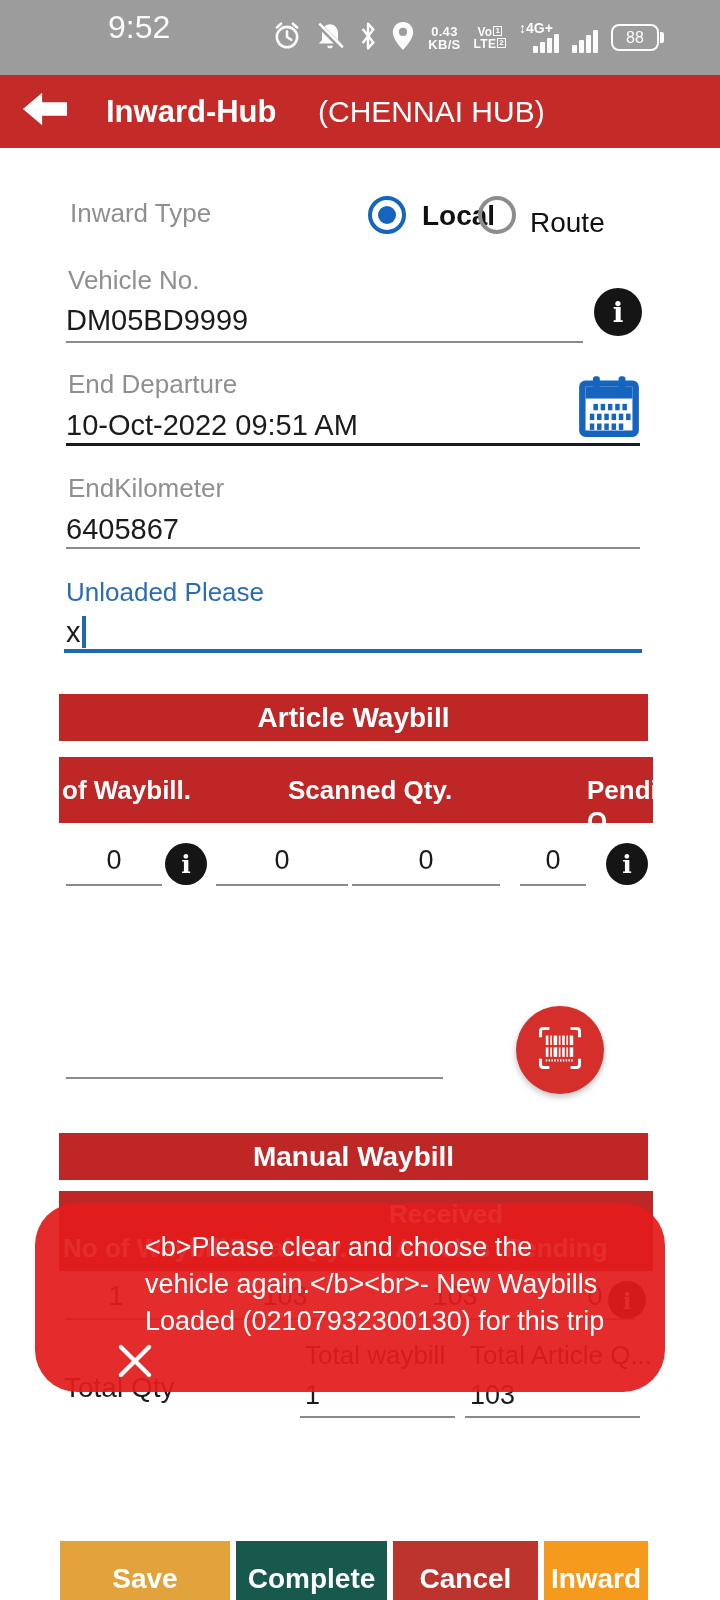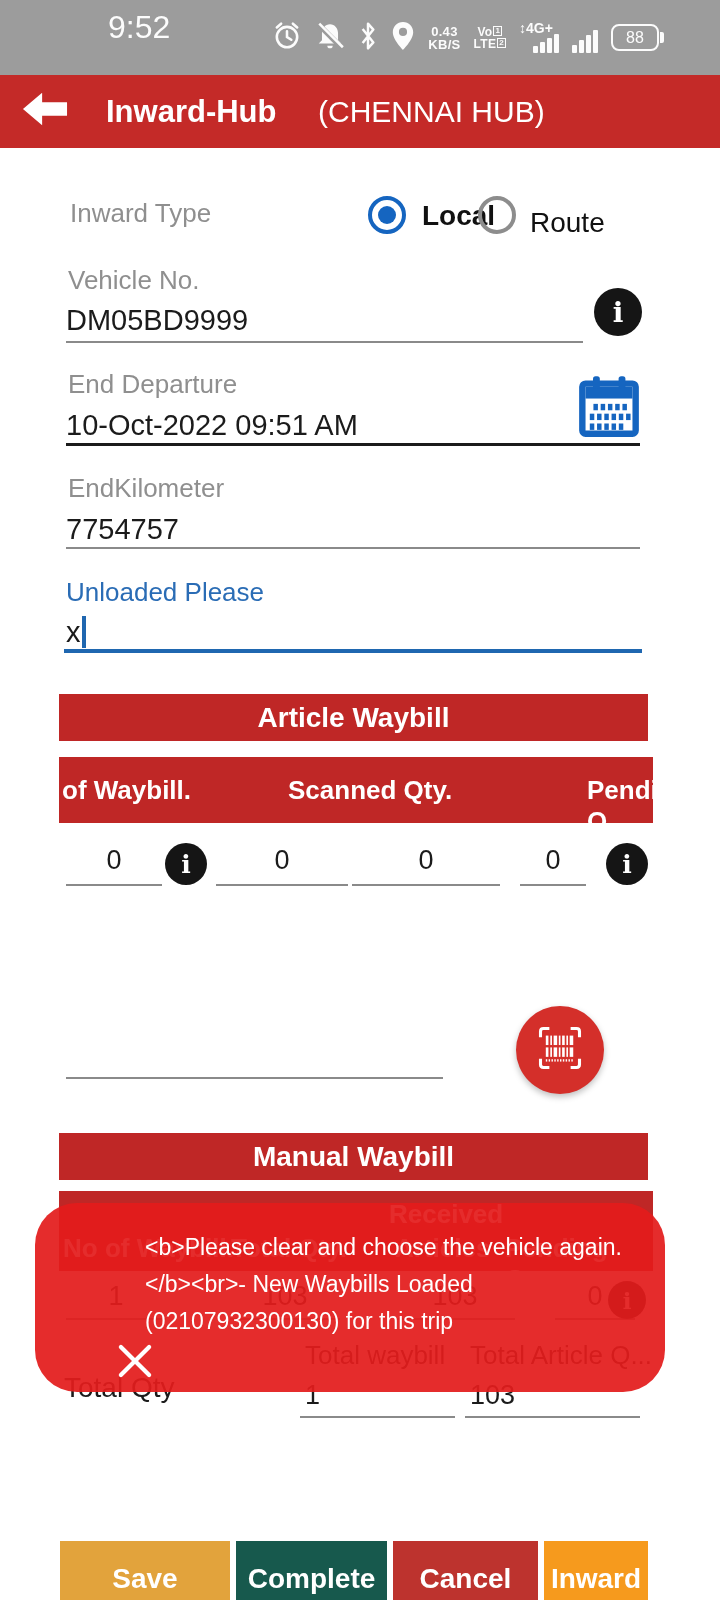--- a/index.html
+++ b/index.html
@@ -188,7 +188,7 @@
   </div>
 
   <div class="abs lbl" style="left:68px;top:473px;">EndKilometer</div>
-  <div class="abs val" style="left:66px;top:513px;">7754757</div>
+  <div class="abs val" style="left:66px;top:513px;">6405867</div>
   <div class="abs underline" style="left:66px;top:547px;width:574px;"></div>
 
   <div class="abs lbl-blue" style="left:66px;top:577px;">Unloaded Please</div>

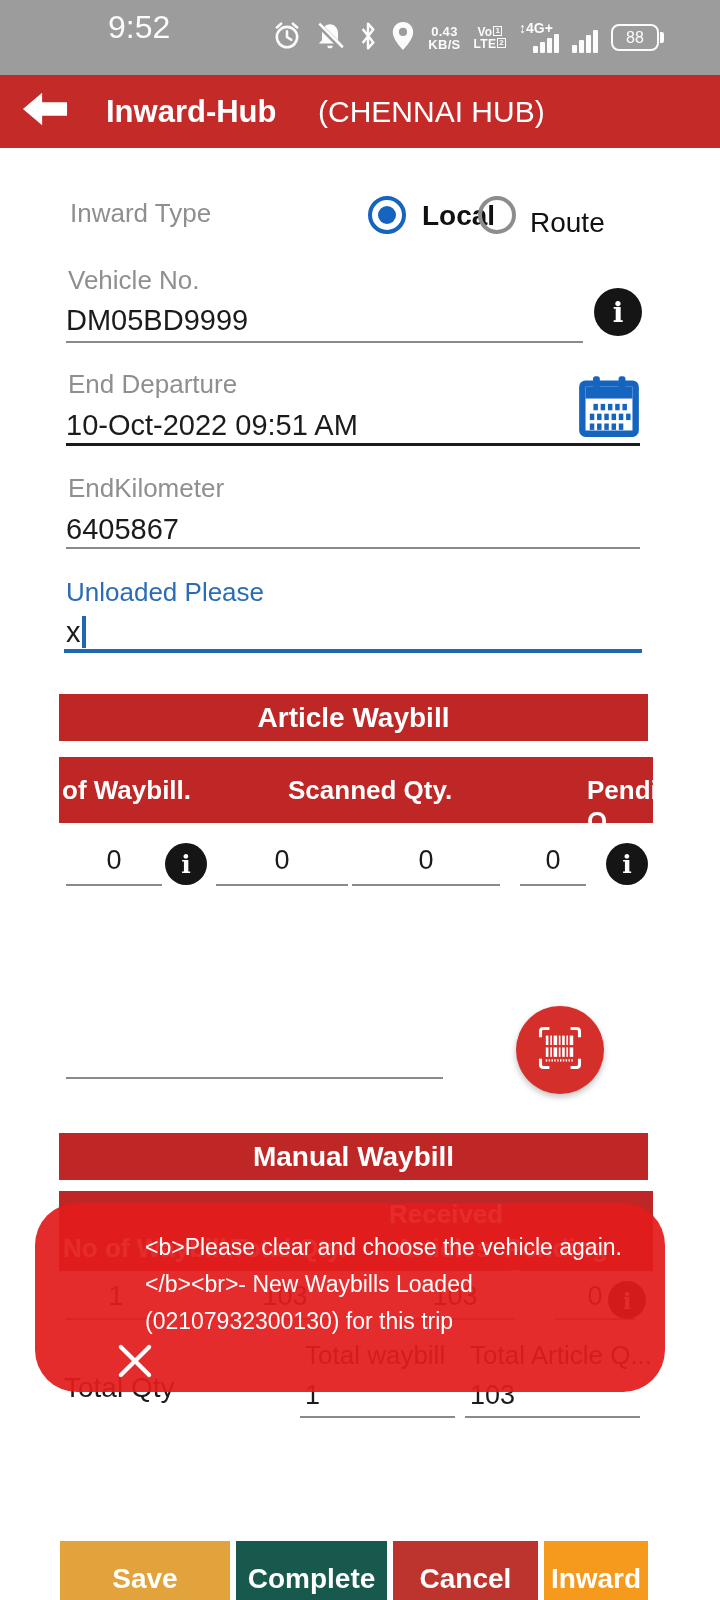--- a/index.html
+++ b/index.html
@@ -56,7 +56,7 @@
 
   
   .toast{left:35px;top:1203px;width:630px;height:189px;border-radius:42px;background:rgba(227,28,28,0.93);color:#fff;z-index:20;}
-  .toast-msg{left:110px;top:26px;width:478px;font-size:23px;line-height:37px;font-weight:500;}
+  .toast-msg{left:110px;top:26px;width:478px;font-size:27px;line-height:37px;font-weight:500;}
   .toast-x{left:80px;top:138px;width:40px;height:40px;cursor:pointer;}
 
   

